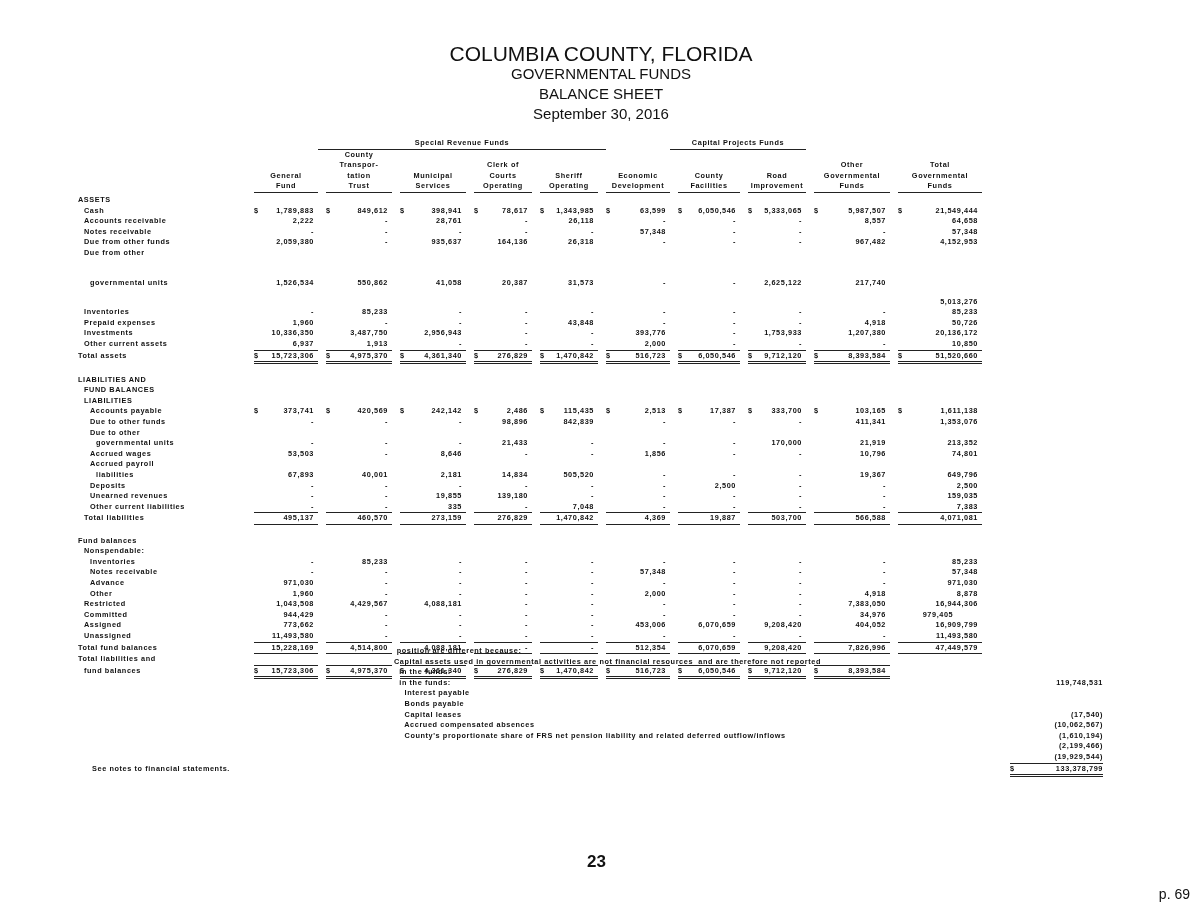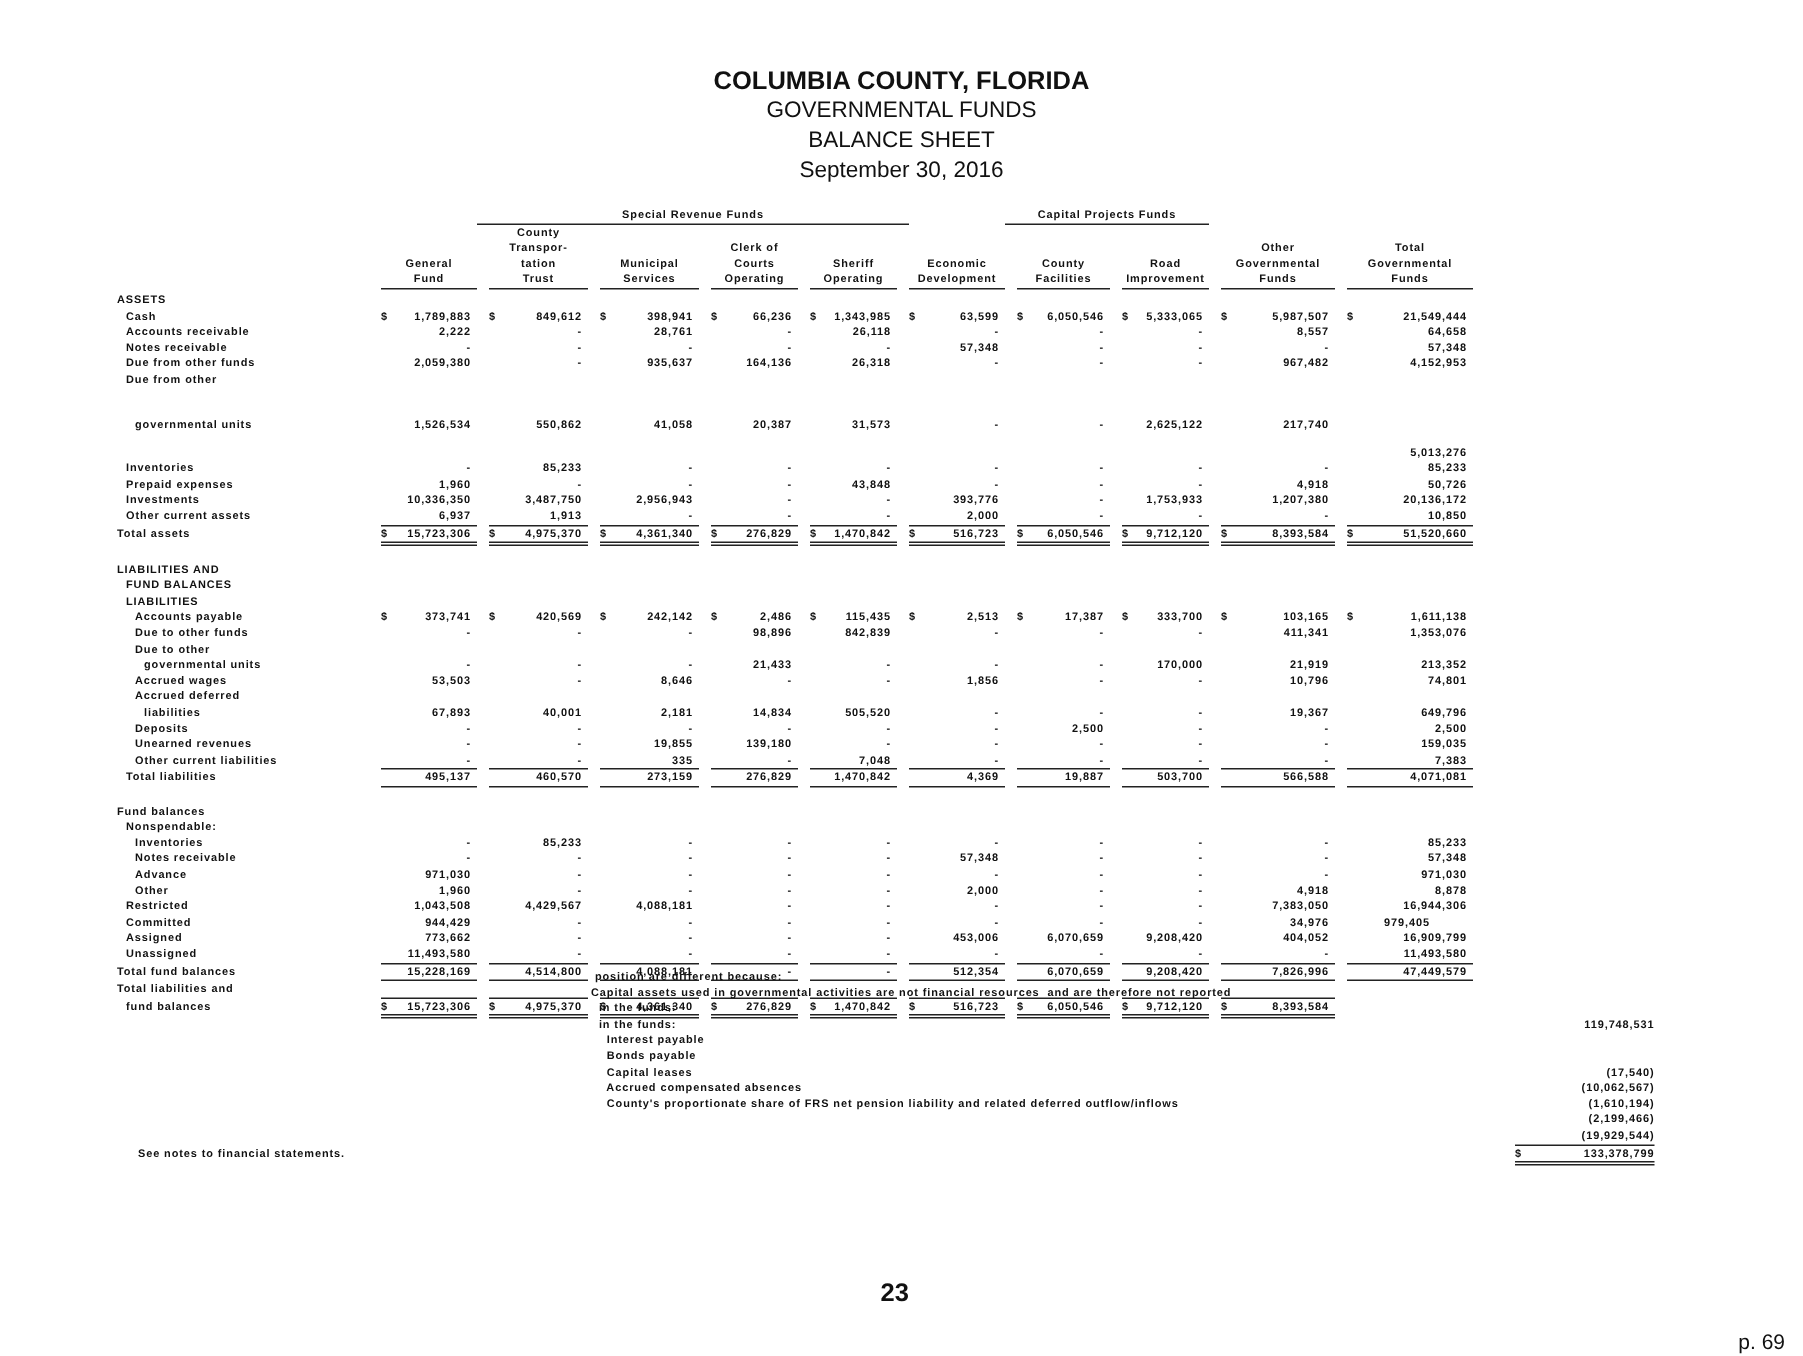--- a/index.html
+++ b/index.html
@@ -6,7 +6,7 @@
   body{width:1202px;height:904px;position:relative;overflow:hidden;color:#111;font-family:"Liberation Sans",sans-serif;}
   .title{position:absolute;left:0;width:1202px;text-align:center;top:44px;}
   .title div{font-size:15px;line-height:20px;}
-  .title .t1{font-weight:bold;font-size:17px;}
+  .title .t1{font-weight:normal;font-size:21px;}
   table.bs{position:absolute;left:78px;top:138px;border-collapse:collapse;font-size:7.3px;font-weight:bold;letter-spacing:0.6px;}
   table.bs td{padding:0;height:10.6px;line-height:10.6px;white-space:nowrap;}
   .lbl{width:150px;}

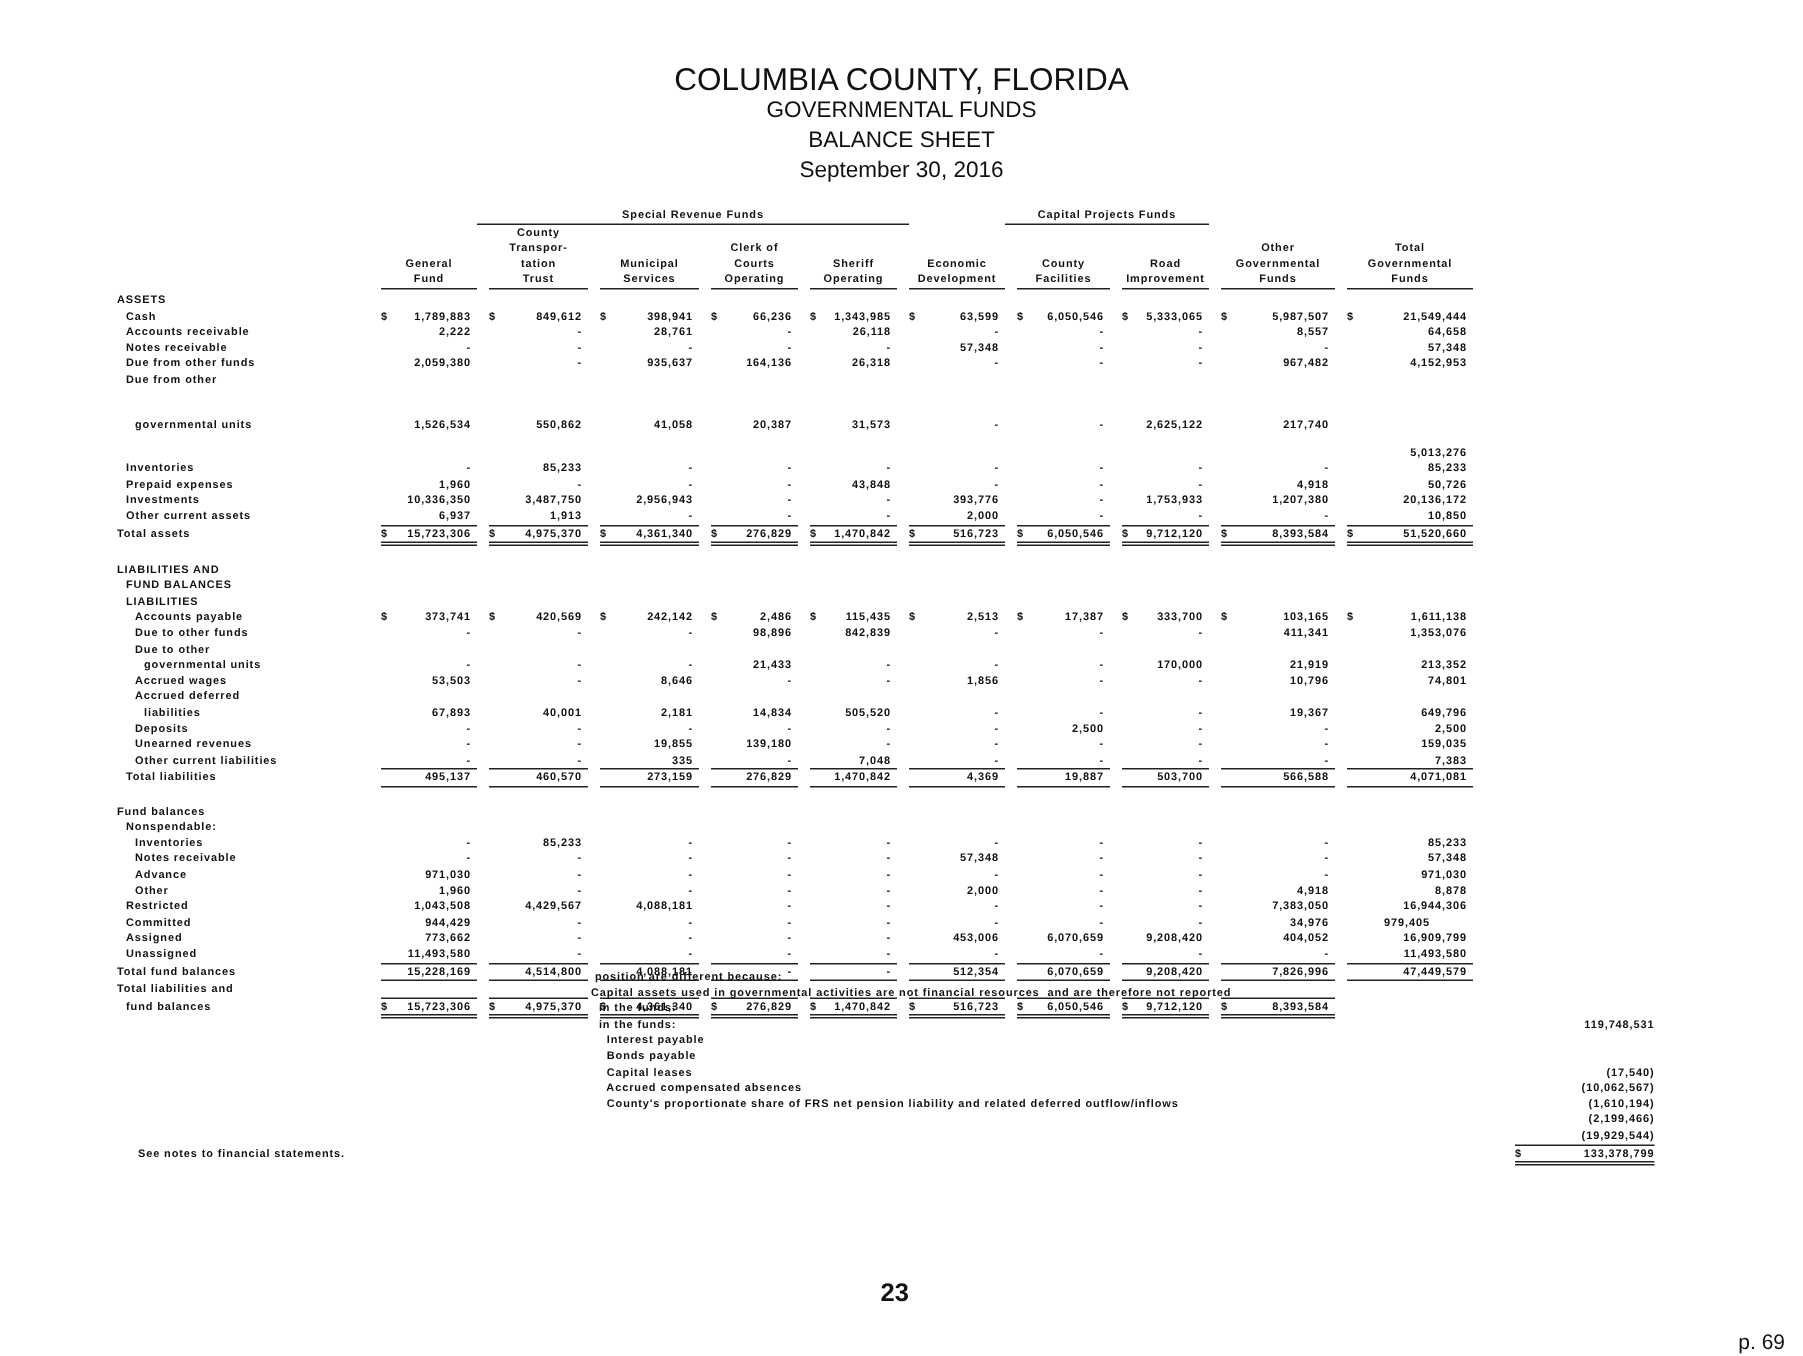--- a/index.html
+++ b/index.html
@@ -174,7 +174,7 @@
         <td class="num cell">
           <div style="display: flex; justify-content: space-between;">
             <span>$</span>
-            <span>66,236</span>
+            <span>78,617</span>
           </div>
         </td>
         <td style="width: 8px;"></td>

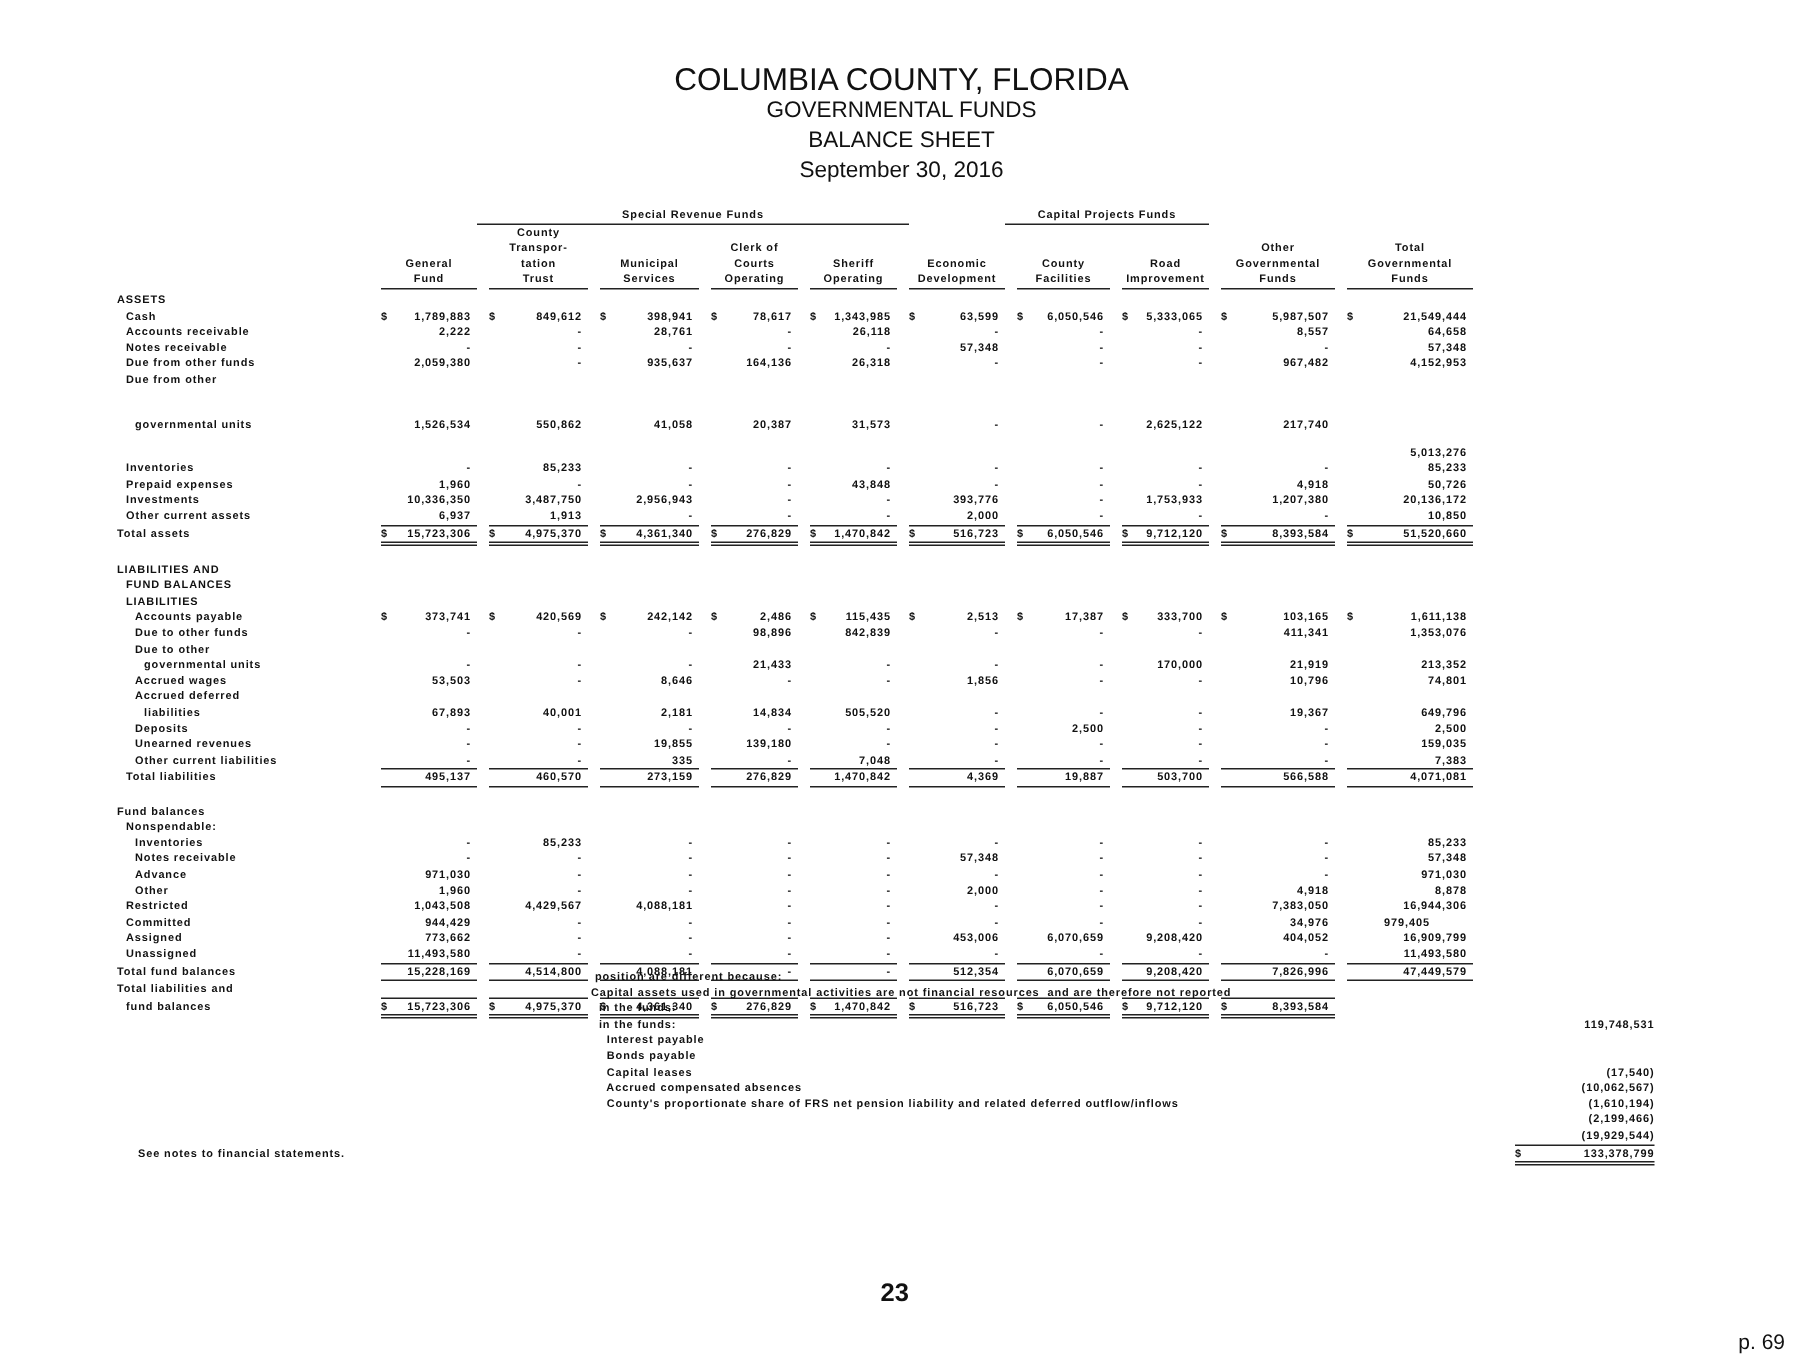--- a/index.html
+++ b/index.html
@@ -1308,7 +1308,7 @@
         </td>
       </tr>
       <tr>
-        <td class="lbl ind2">Accrued deferred</td>
+        <td class="lbl ind2">Accrued payroll</td>
         <td style="width: 8px;"></td>
         <td class="num"></td>
         <td style="width: 8px;"></td>

